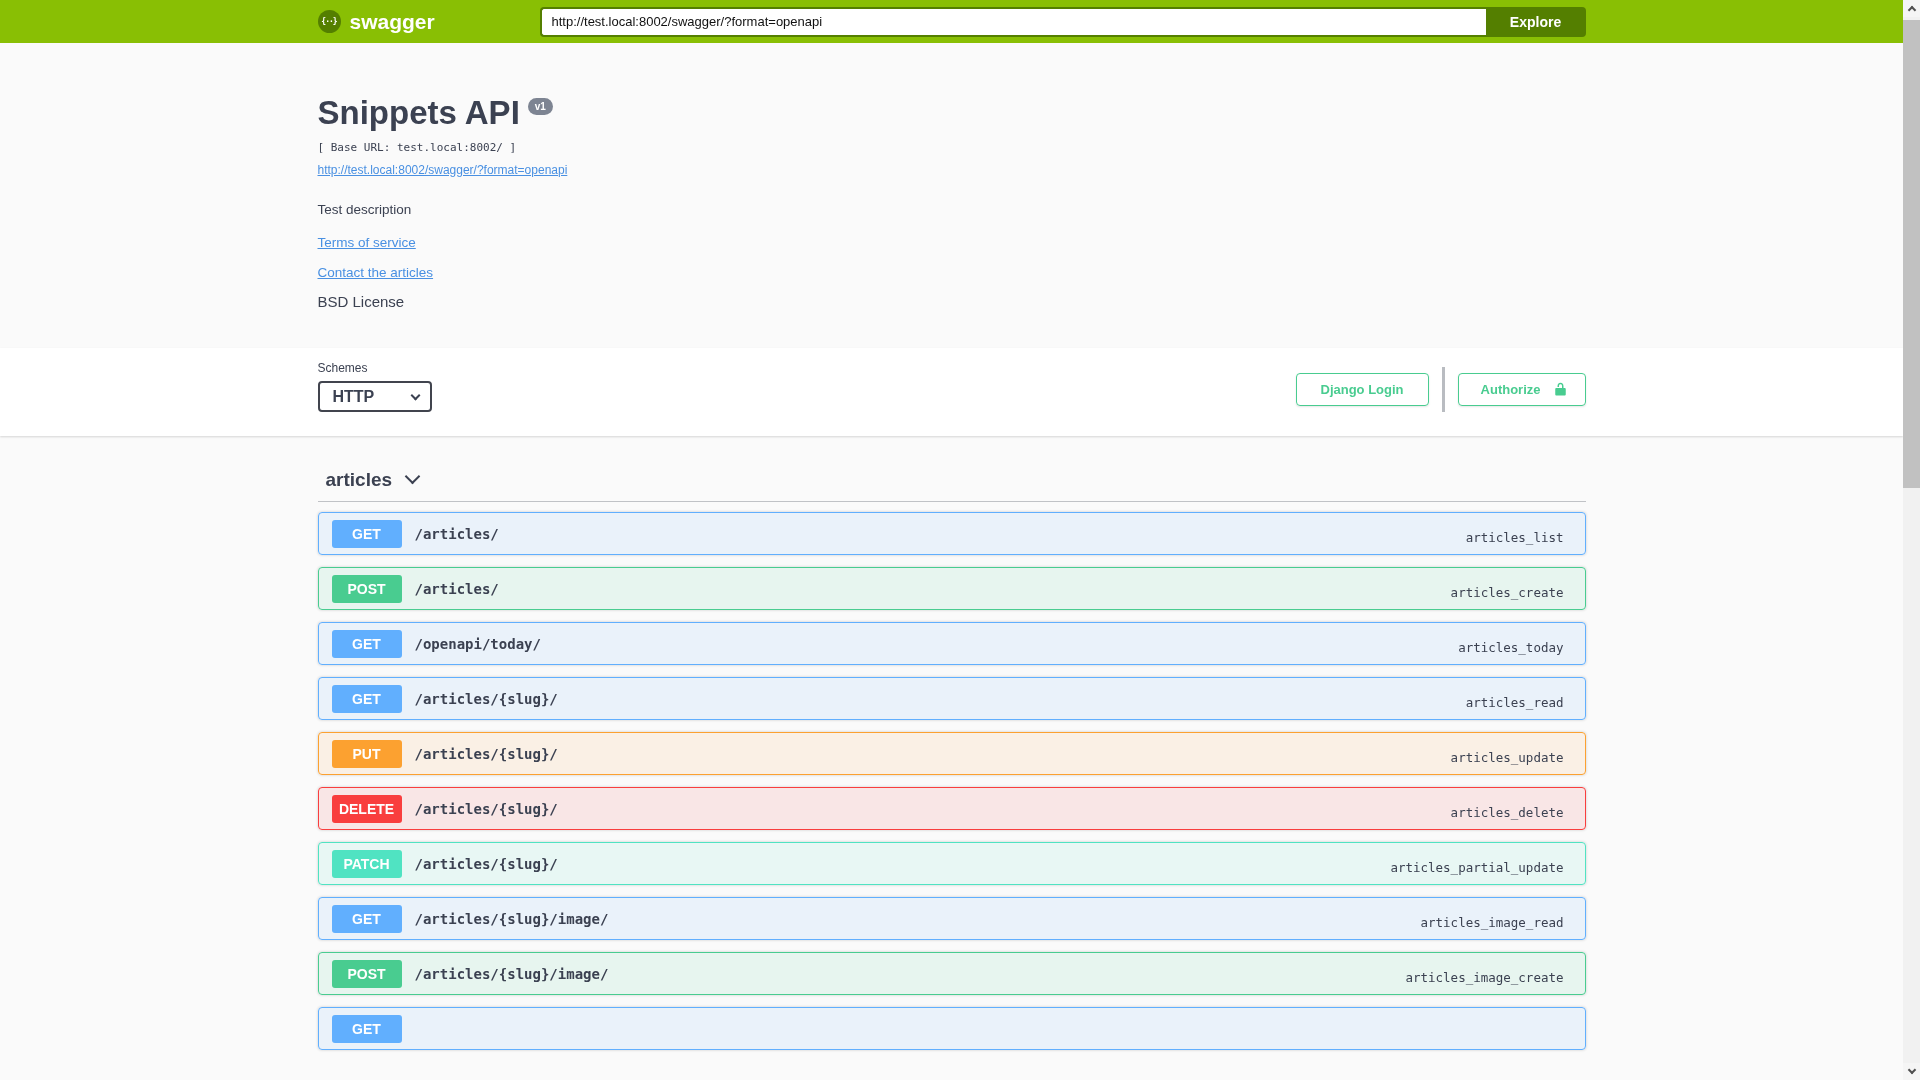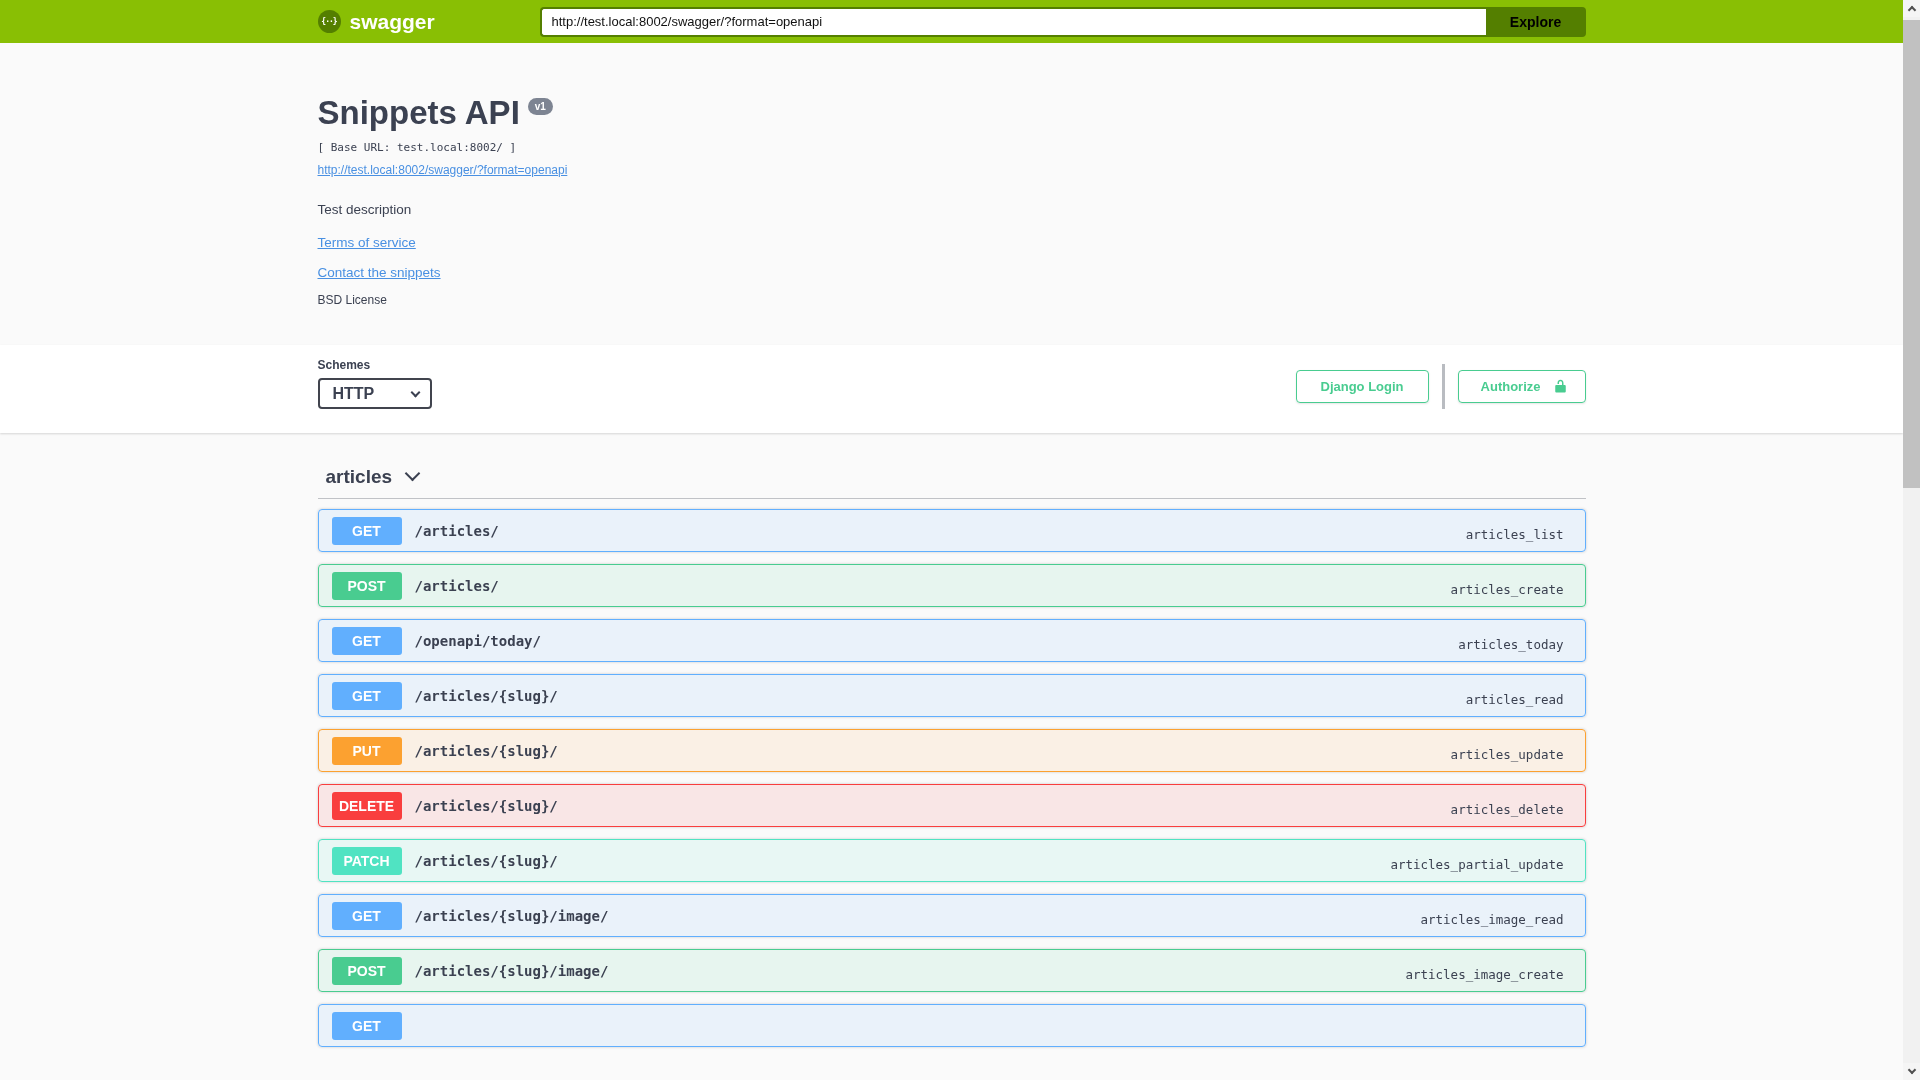--- a/index.html
+++ b/index.html
@@ -29,7 +29,7 @@
   .download-url { flex:1; display:flex; }
   .url-input { flex:1; height:30px; border:2px solid #547f00; border-right:none; border-radius:4px 0 0 4px;
     padding:0 10px; font-size:13px; font-family:"Liberation Sans", sans-serif; color:#111; background:#fff; outline:none; }
-  .explore-btn { width:100px; height:30px; background:#547f00; color:#000000; border:none; border-radius:0 4px 4px 0;
+  .explore-btn { width:100px; height:30px; background:#547f00; color:#ffffff; border:none; border-radius:0 4px 4px 0;
     font-size:14px; font-weight:bold; font-family:"Liberation Sans", sans-serif; cursor:pointer; }
 
   

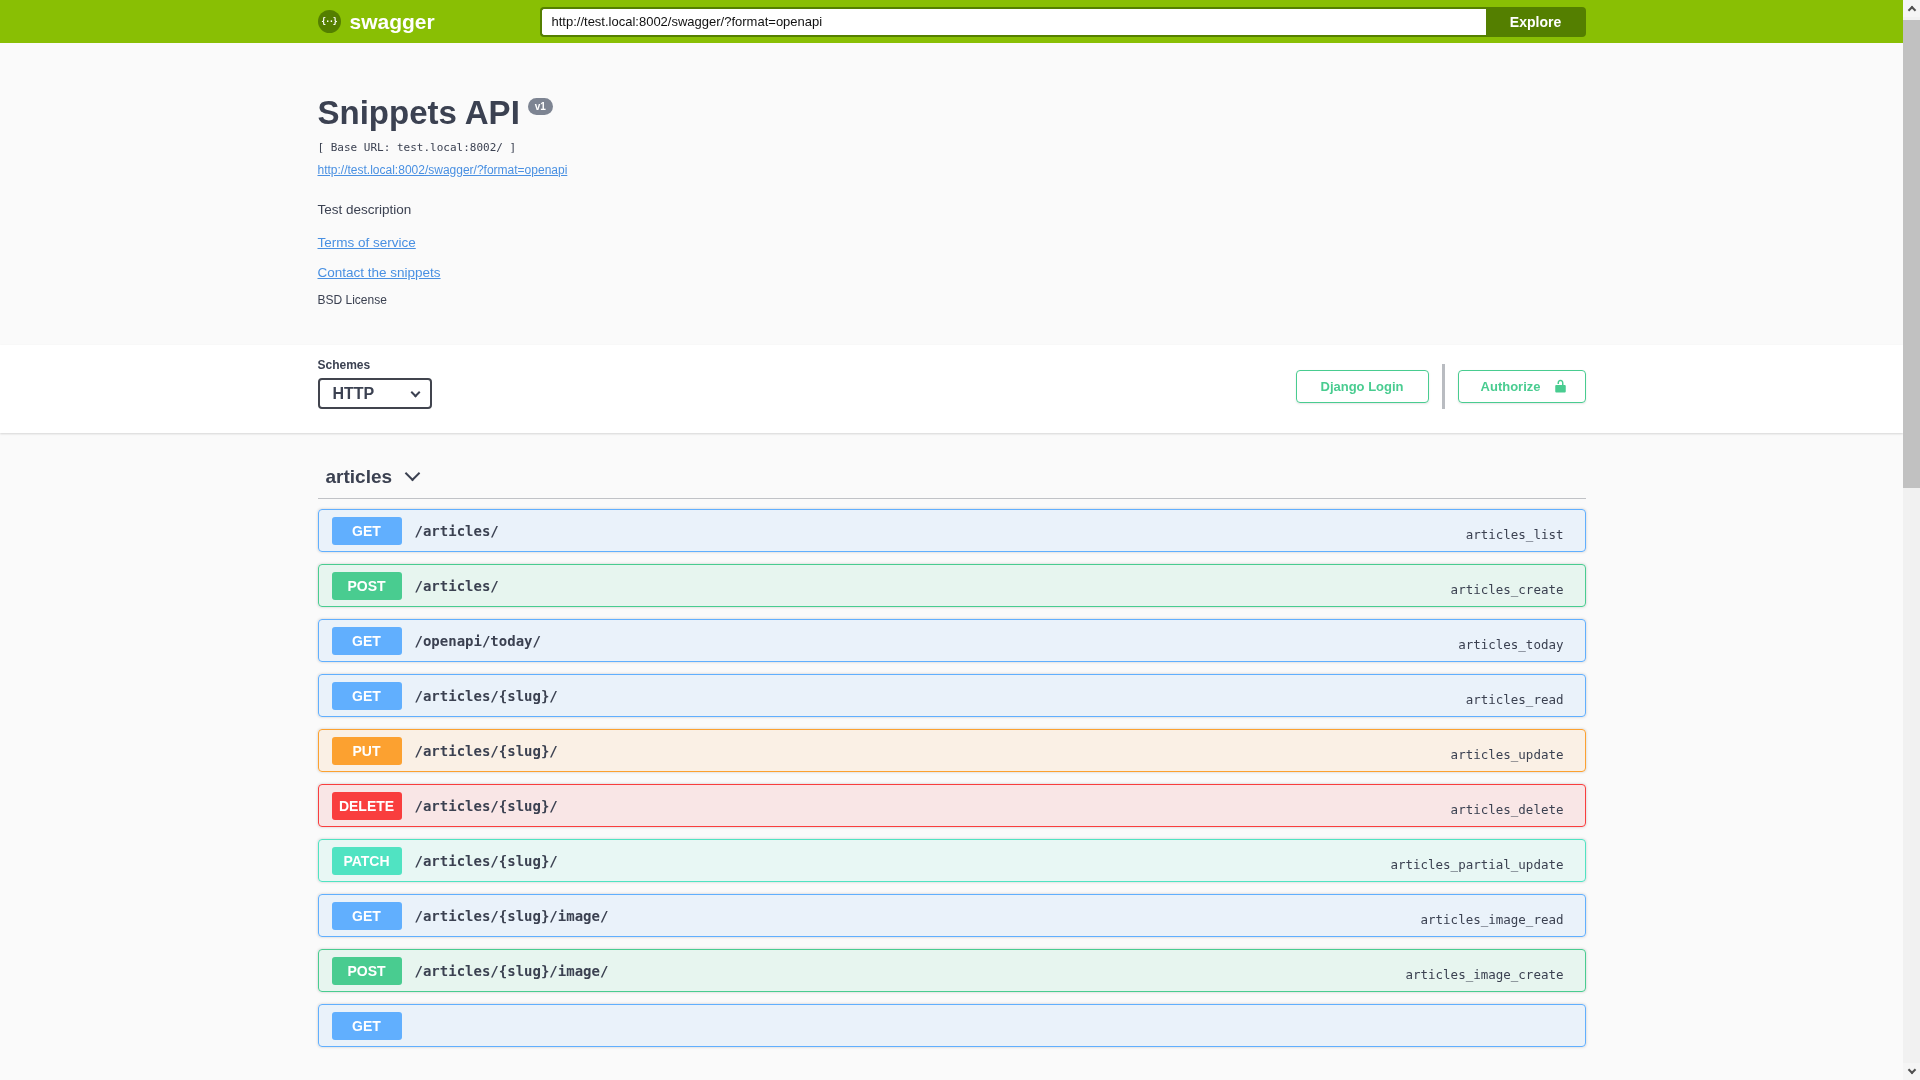--- a/index.html
+++ b/index.html
@@ -117,7 +117,7 @@
         <a class="info-link">Terms of service</a>
       </div>
       <div class="mt-contact">
-        <a class="info-link">Contact the snippets</a>
+        <a class="info-link">Contact the articles</a>
       </div>
       <div class="license">BSD License</div>
     </div>

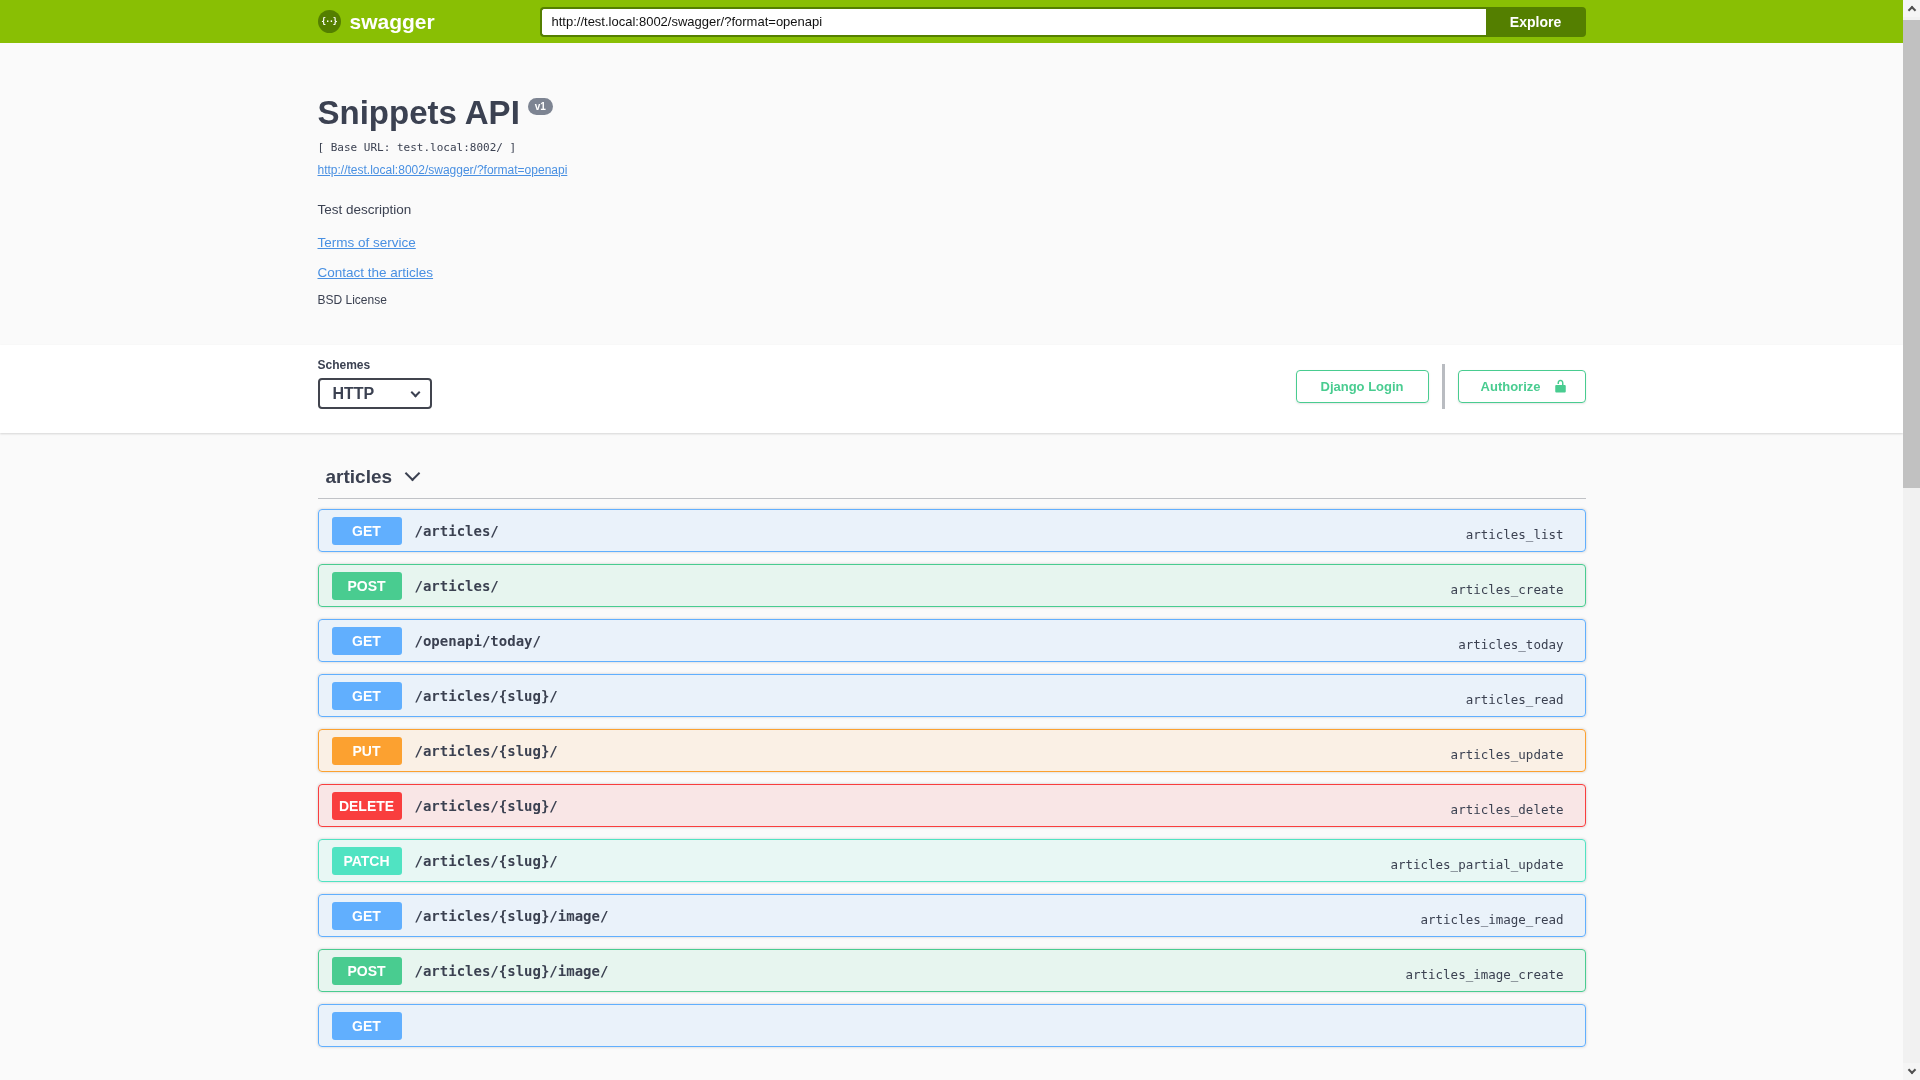--- a/index.html
+++ b/index.html
@@ -42,7 +42,7 @@
   .description { margin-top:24px; font-size:13.5px; }
   .info-link { display:inline-block; font-size:13.5px; color:#4990e2; text-decoration:underline; cursor:pointer; }
   .mt-tos { margin-top:16px; } .mt-contact { margin-top:12px; }
-  .license { margin-top:12px; font-size:12px; }
+  .license { margin-top:12px; font-size:15px; }
 
   
   .scheme-section { background:#fff; box-shadow:0 1px 2px 0 rgba(0,0,0,.15); padding:13px 0 24px; }

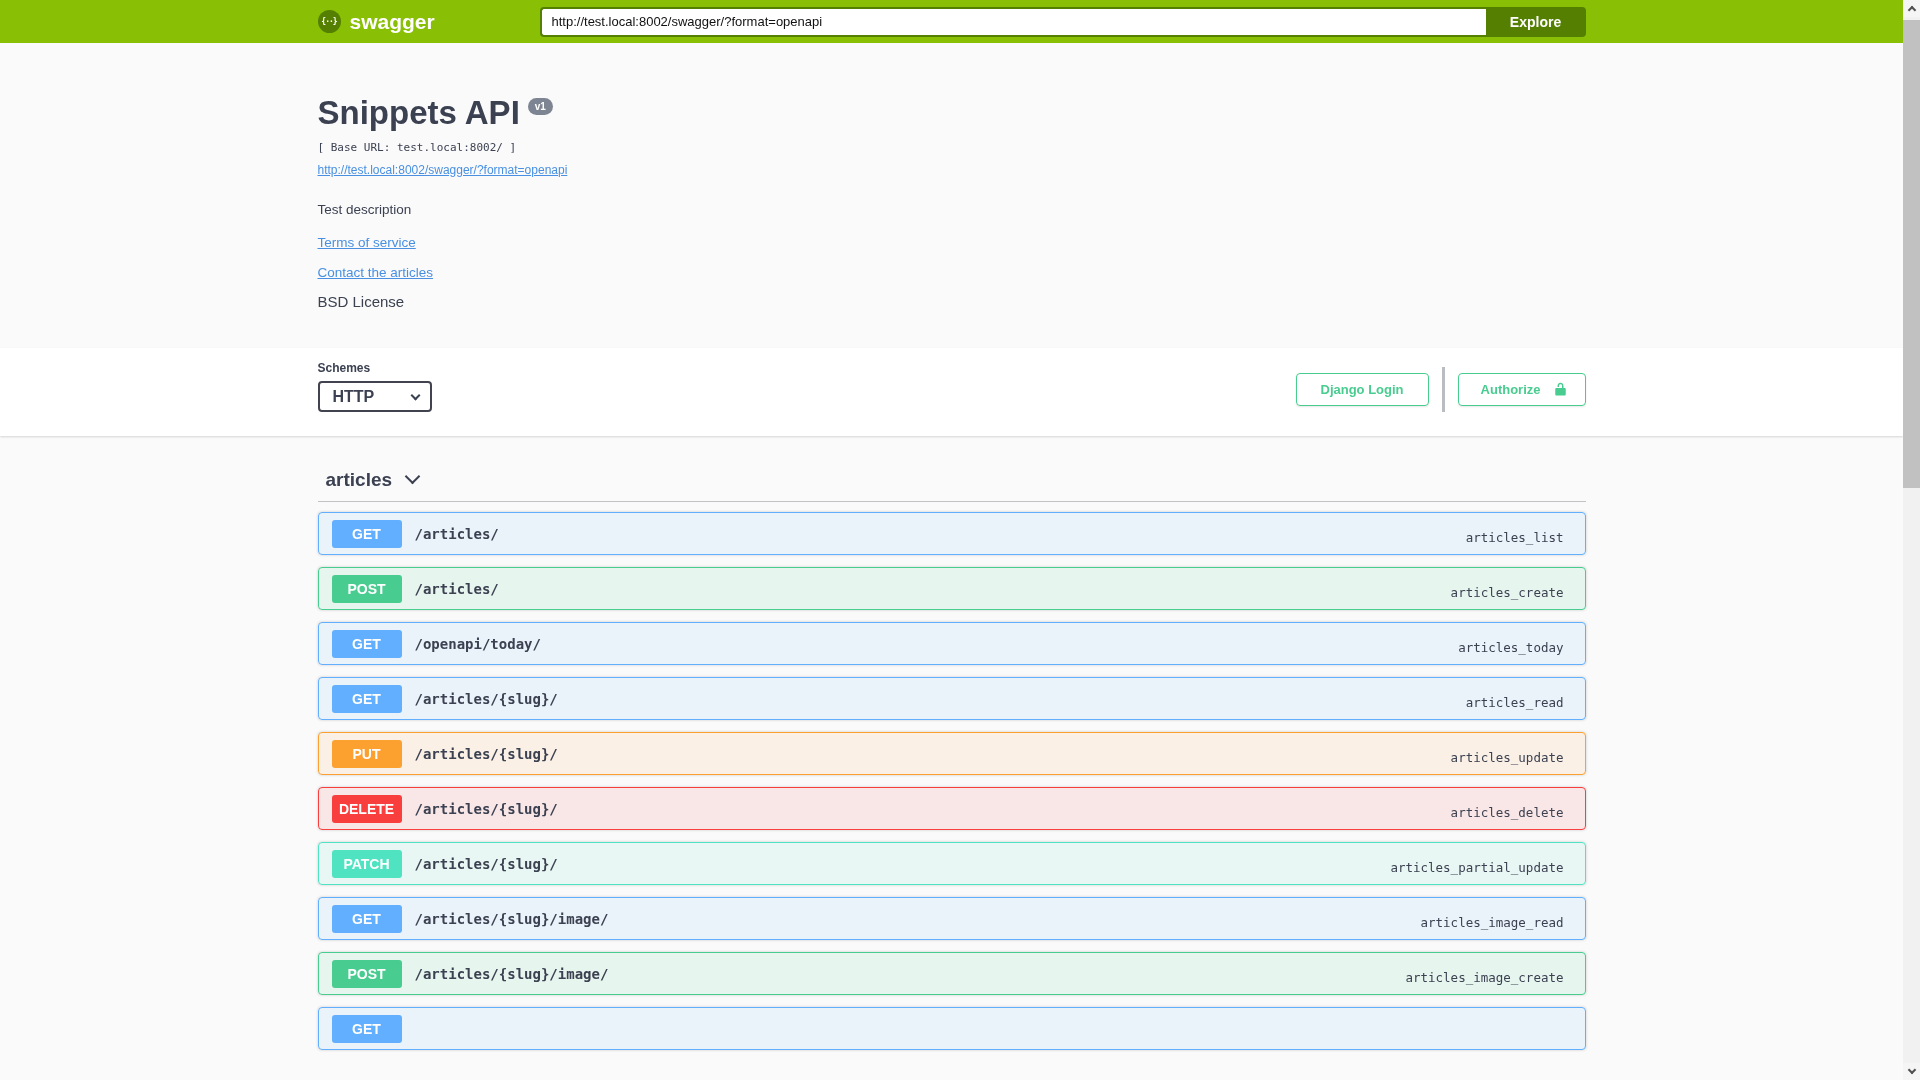--- a/index.html
+++ b/index.html
@@ -47,7 +47,7 @@
   
   .scheme-section { background:#fff; box-shadow:0 1px 2px 0 rgba(0,0,0,.15); padding:13px 0 24px; }
   .scheme-row { display:flex; justify-content:space-between; align-items:flex-end; }
-  .schemes-label { font-size:12px; font-weight:bold; color:#3b4151; display:block; }
+  .schemes-label { font-size:12px; font-weight:normal; color:#3b4151; display:block; }
   .scheme-select { margin-top:6px; width:114px; height:31px; border:2px solid #41444e; border-radius:4px;
     background:#fff; display:flex; align-items:center; justify-content:space-between; padding:0 11px 0 13px;
     font-size:16px; font-weight:bold; color:#3b4151; cursor:pointer; }

